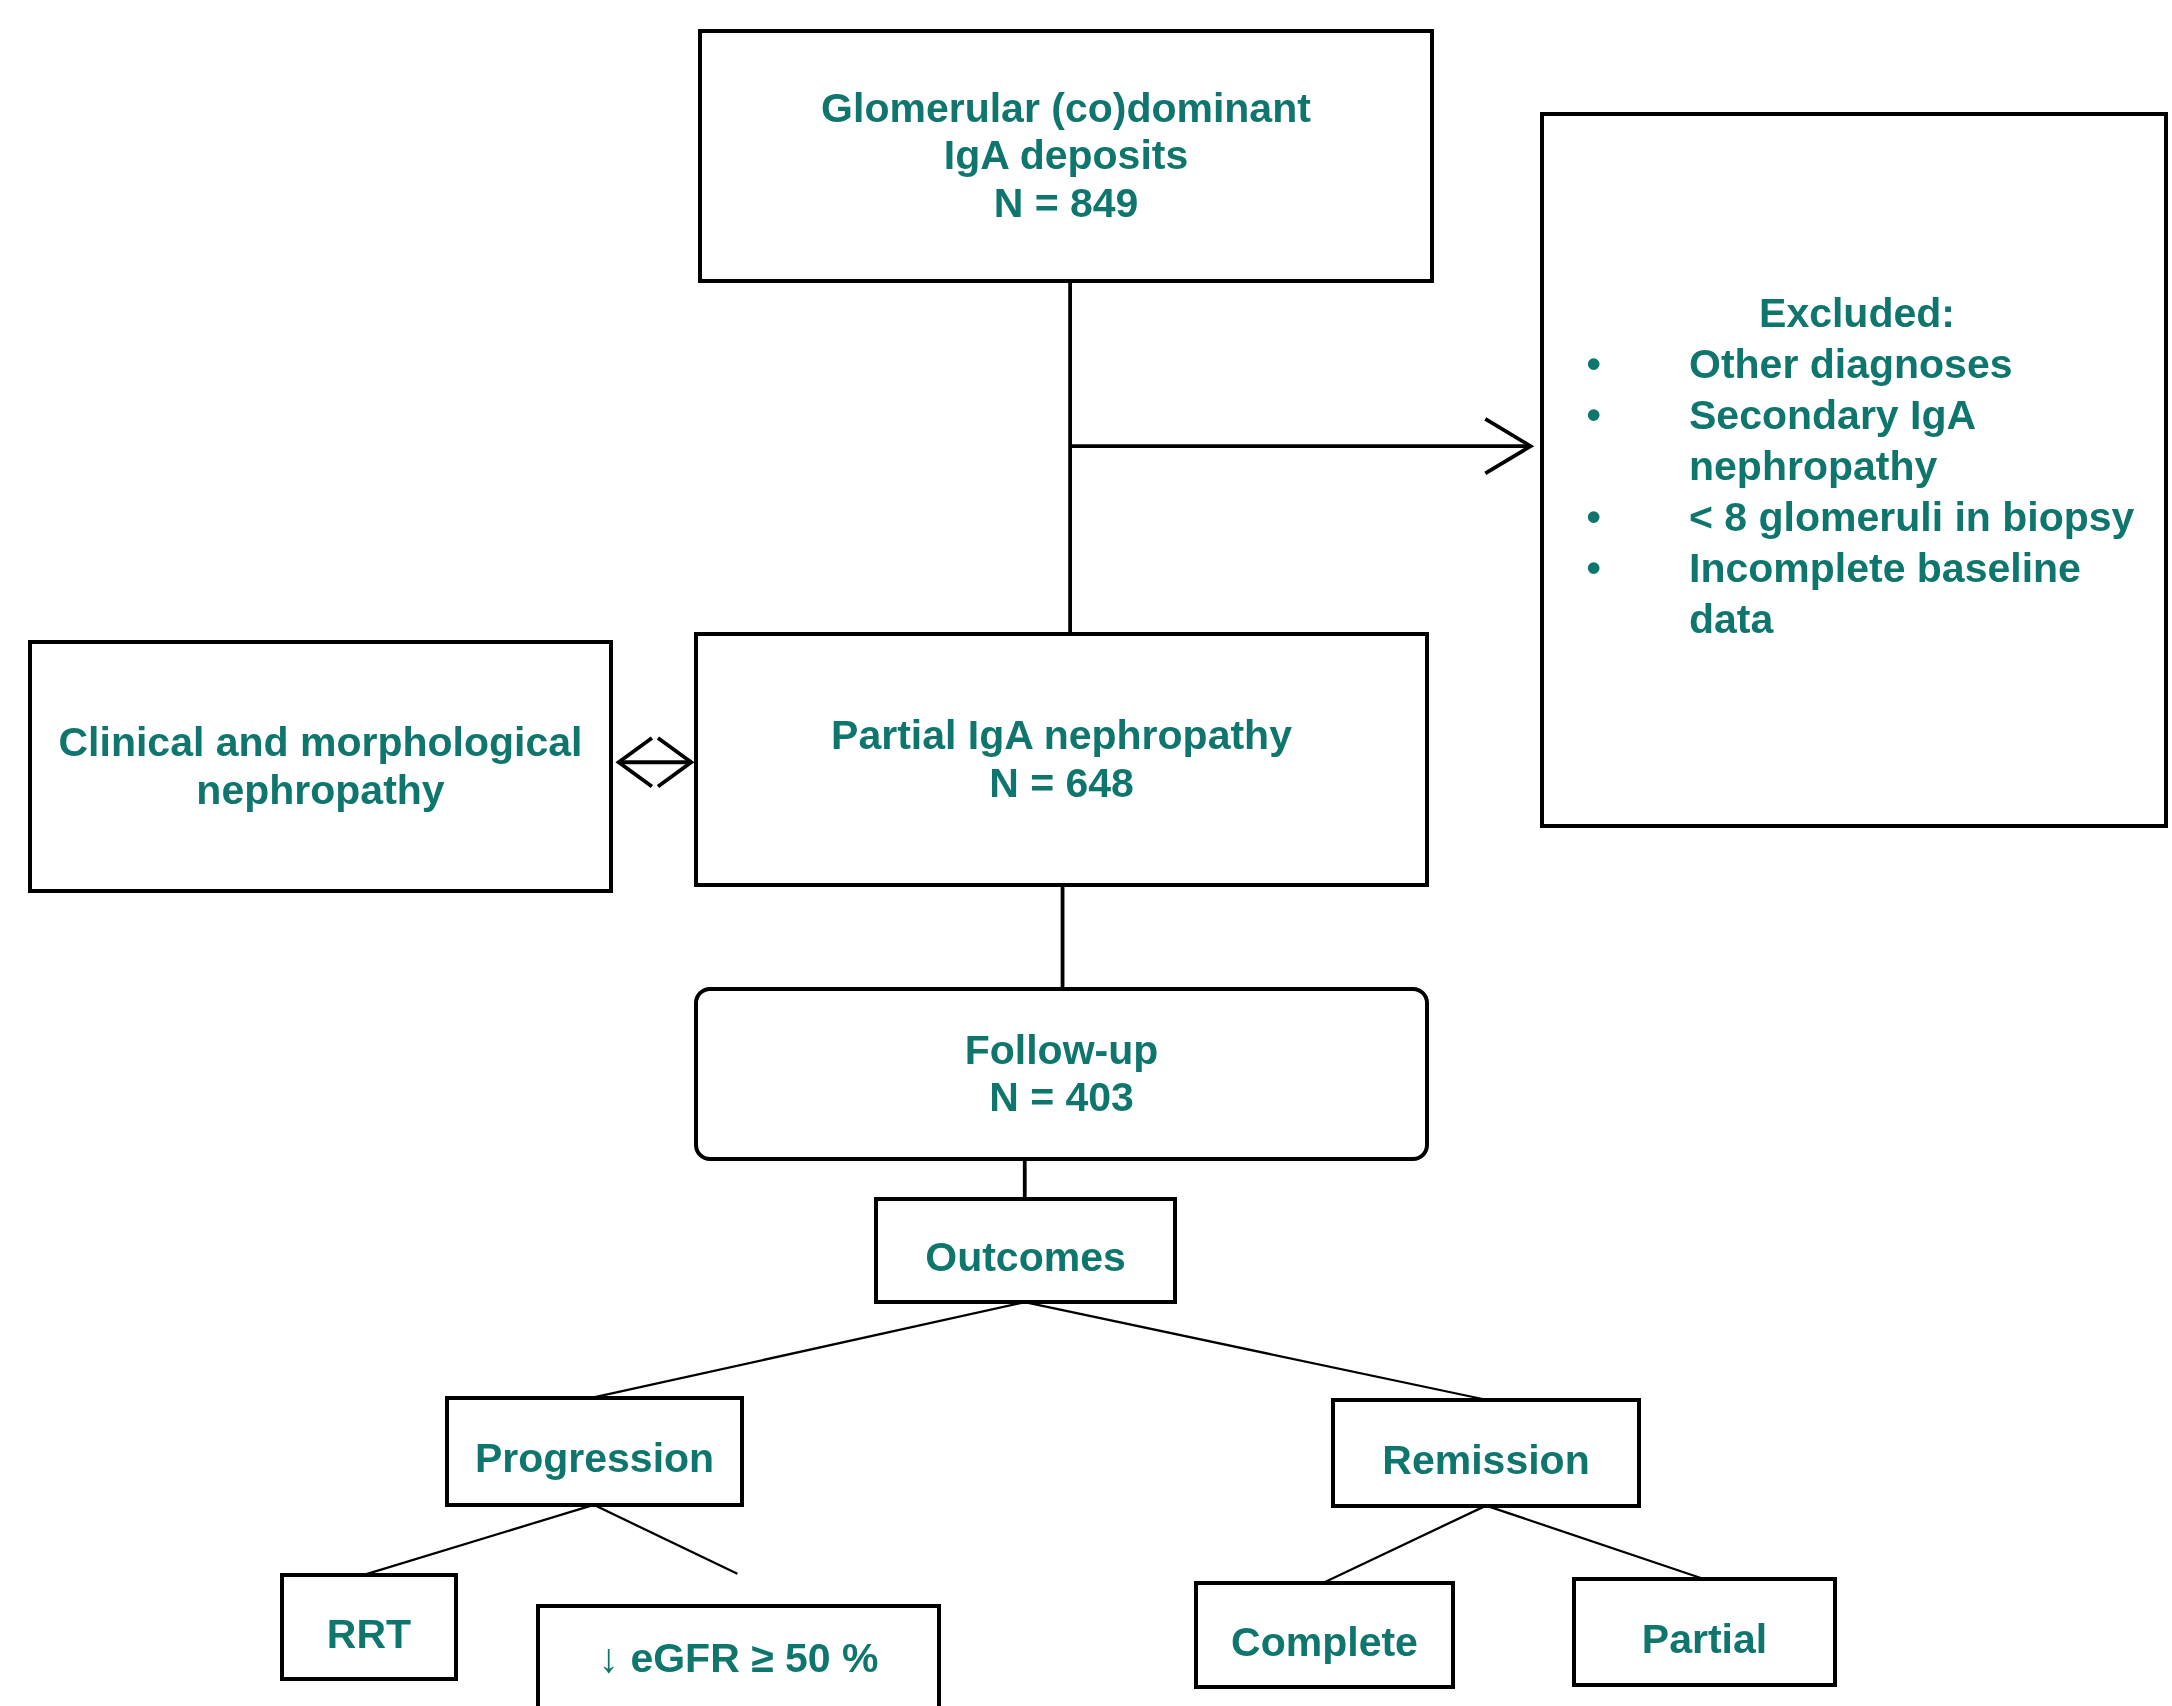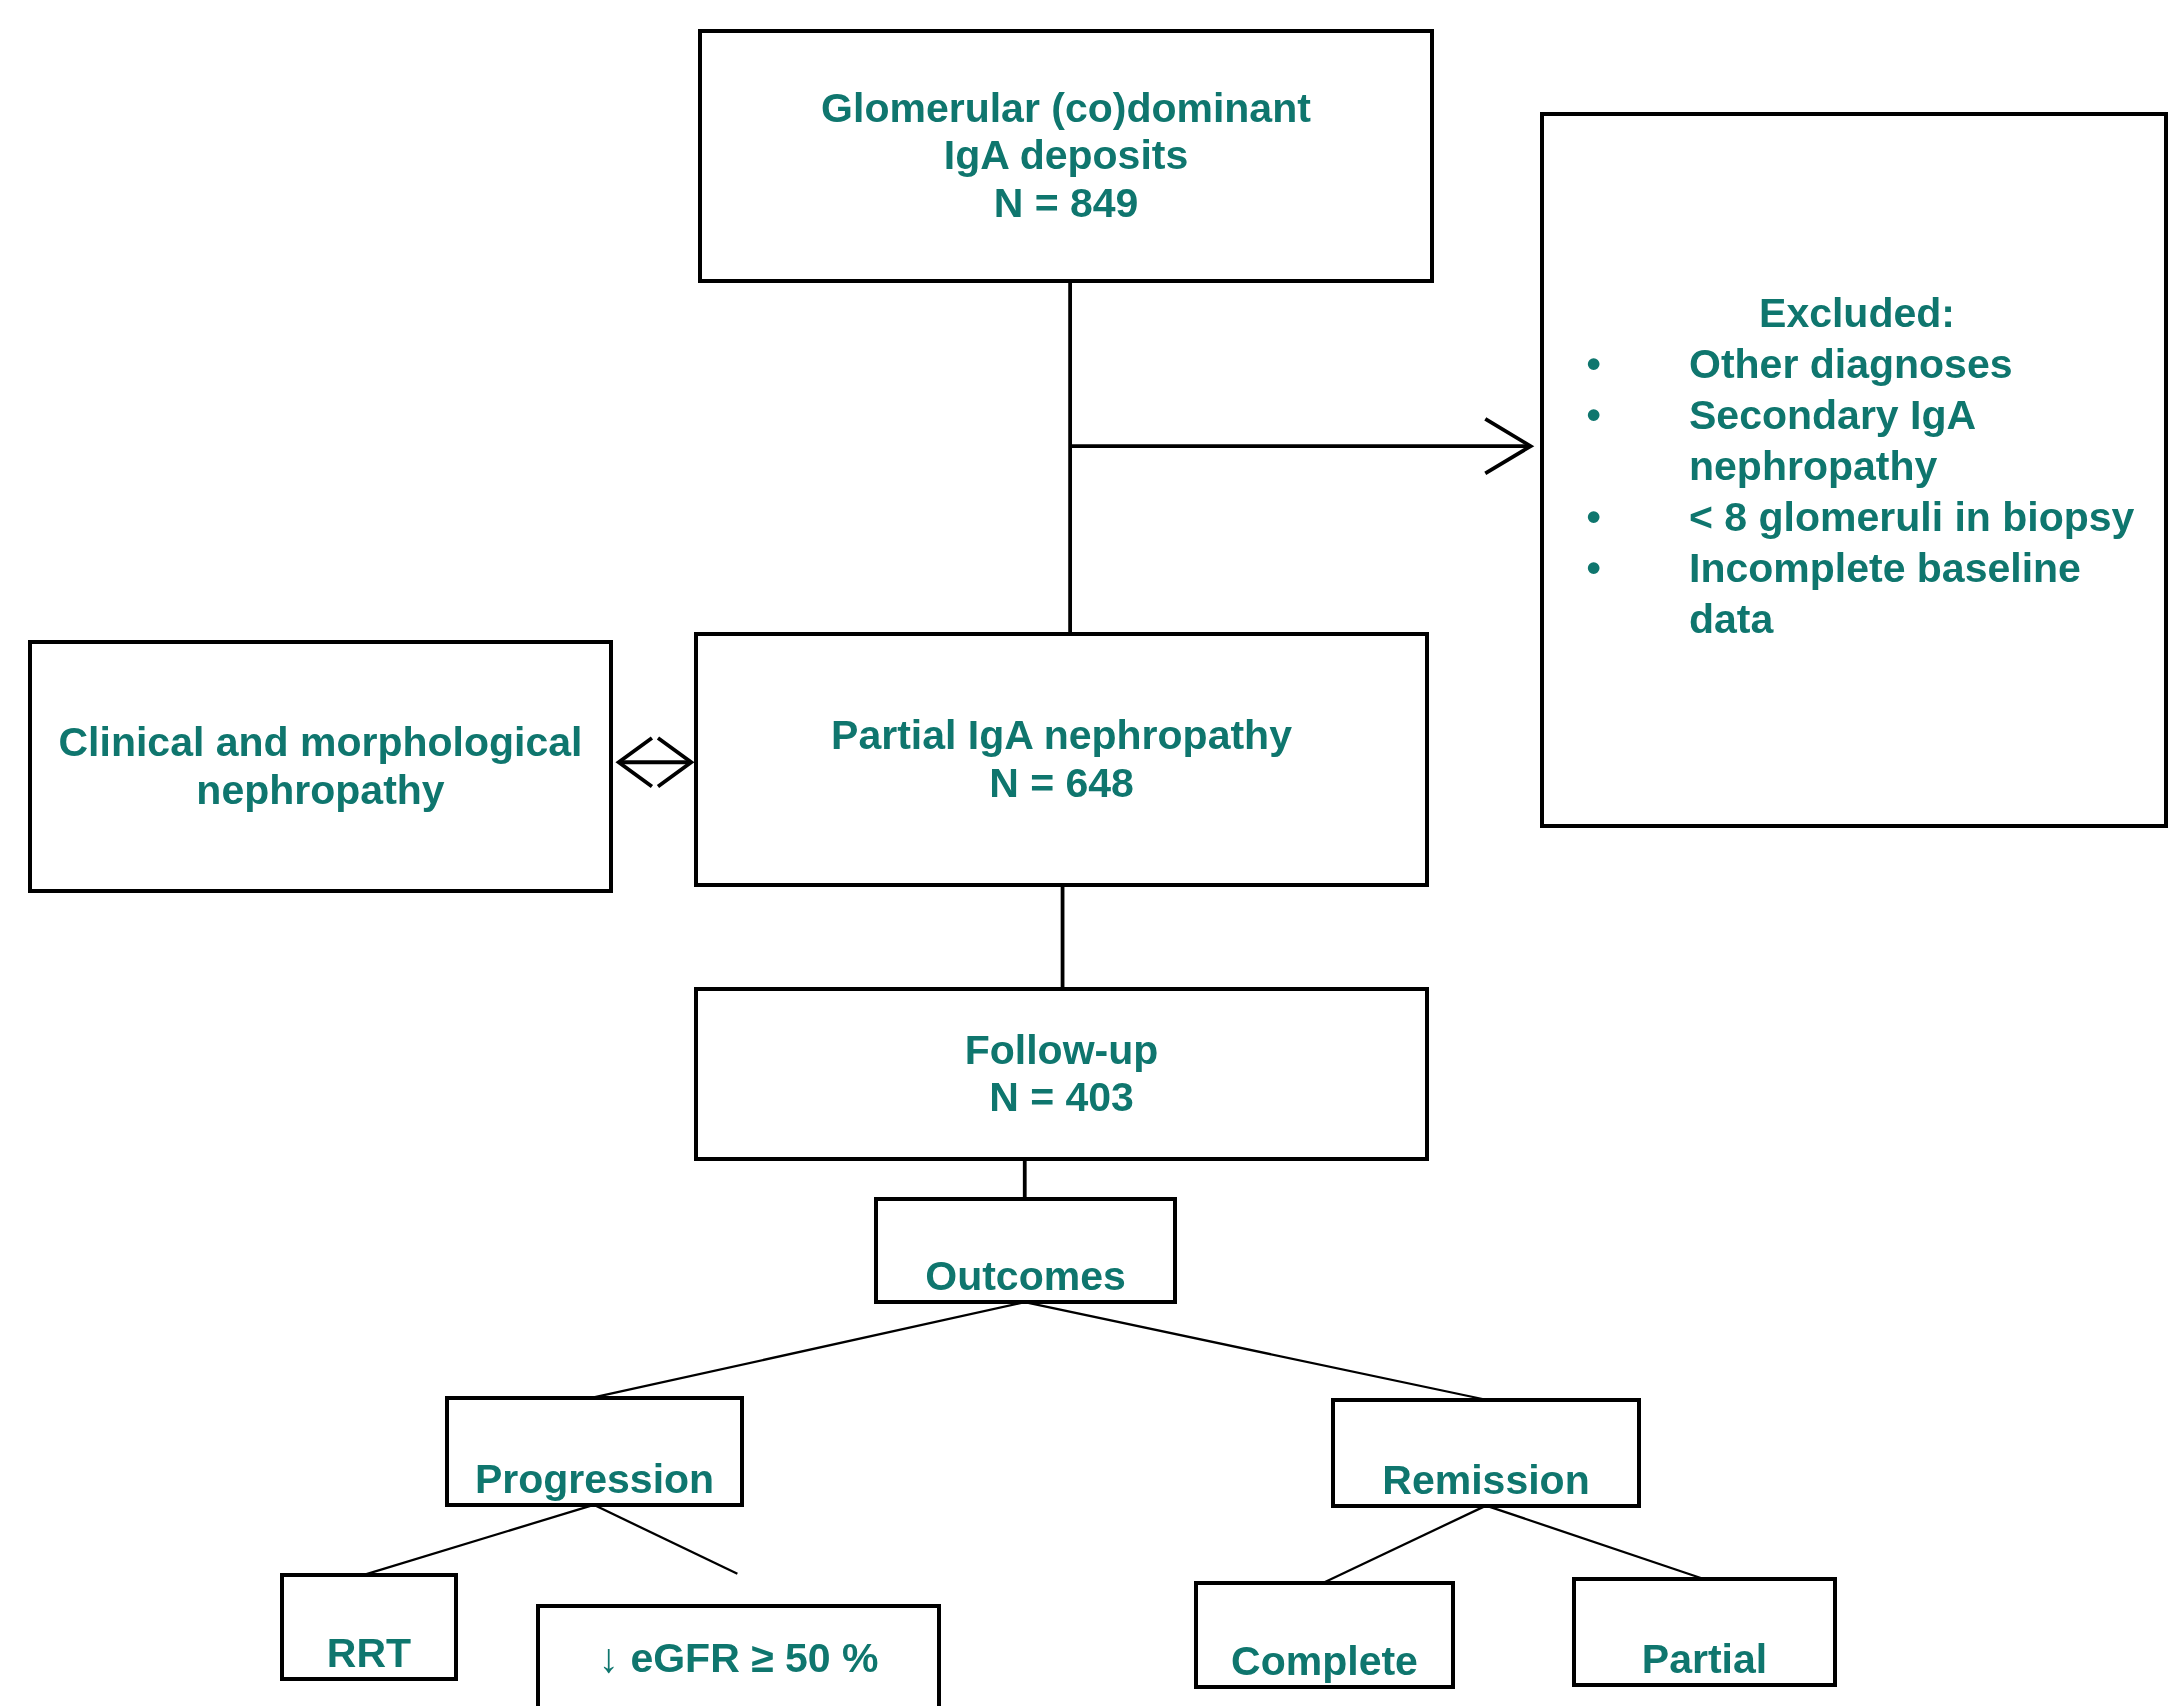--- a/index.html
+++ b/index.html
@@ -44,7 +44,7 @@
                        line-height: 51px; }
   #node-clinical     { left: 28px;   top: 634px;  width: 585px; height: 253px; margin-top: 6px; }
   #node-primary      { left: 694px;  top: 632px;  width: 735px; height: 255px; }
-  #node-followup     { left: 694px;  top: 987px; width: 735px; height: 174px; }
+  #node-followup     { left: 694px;  top: 987px; width: 735px; height: 174px; border-radius: 16px; }
   #node-outcomes     { left: 874px; top: 1197px; width: 303px; height: 107px; }
   #node-progression  { left: 445px;  top: 1396px; width: 299px; height: 111px; }
   #node-remission    { left: 1331px; top: 1398px; width: 310px; height: 110px; }

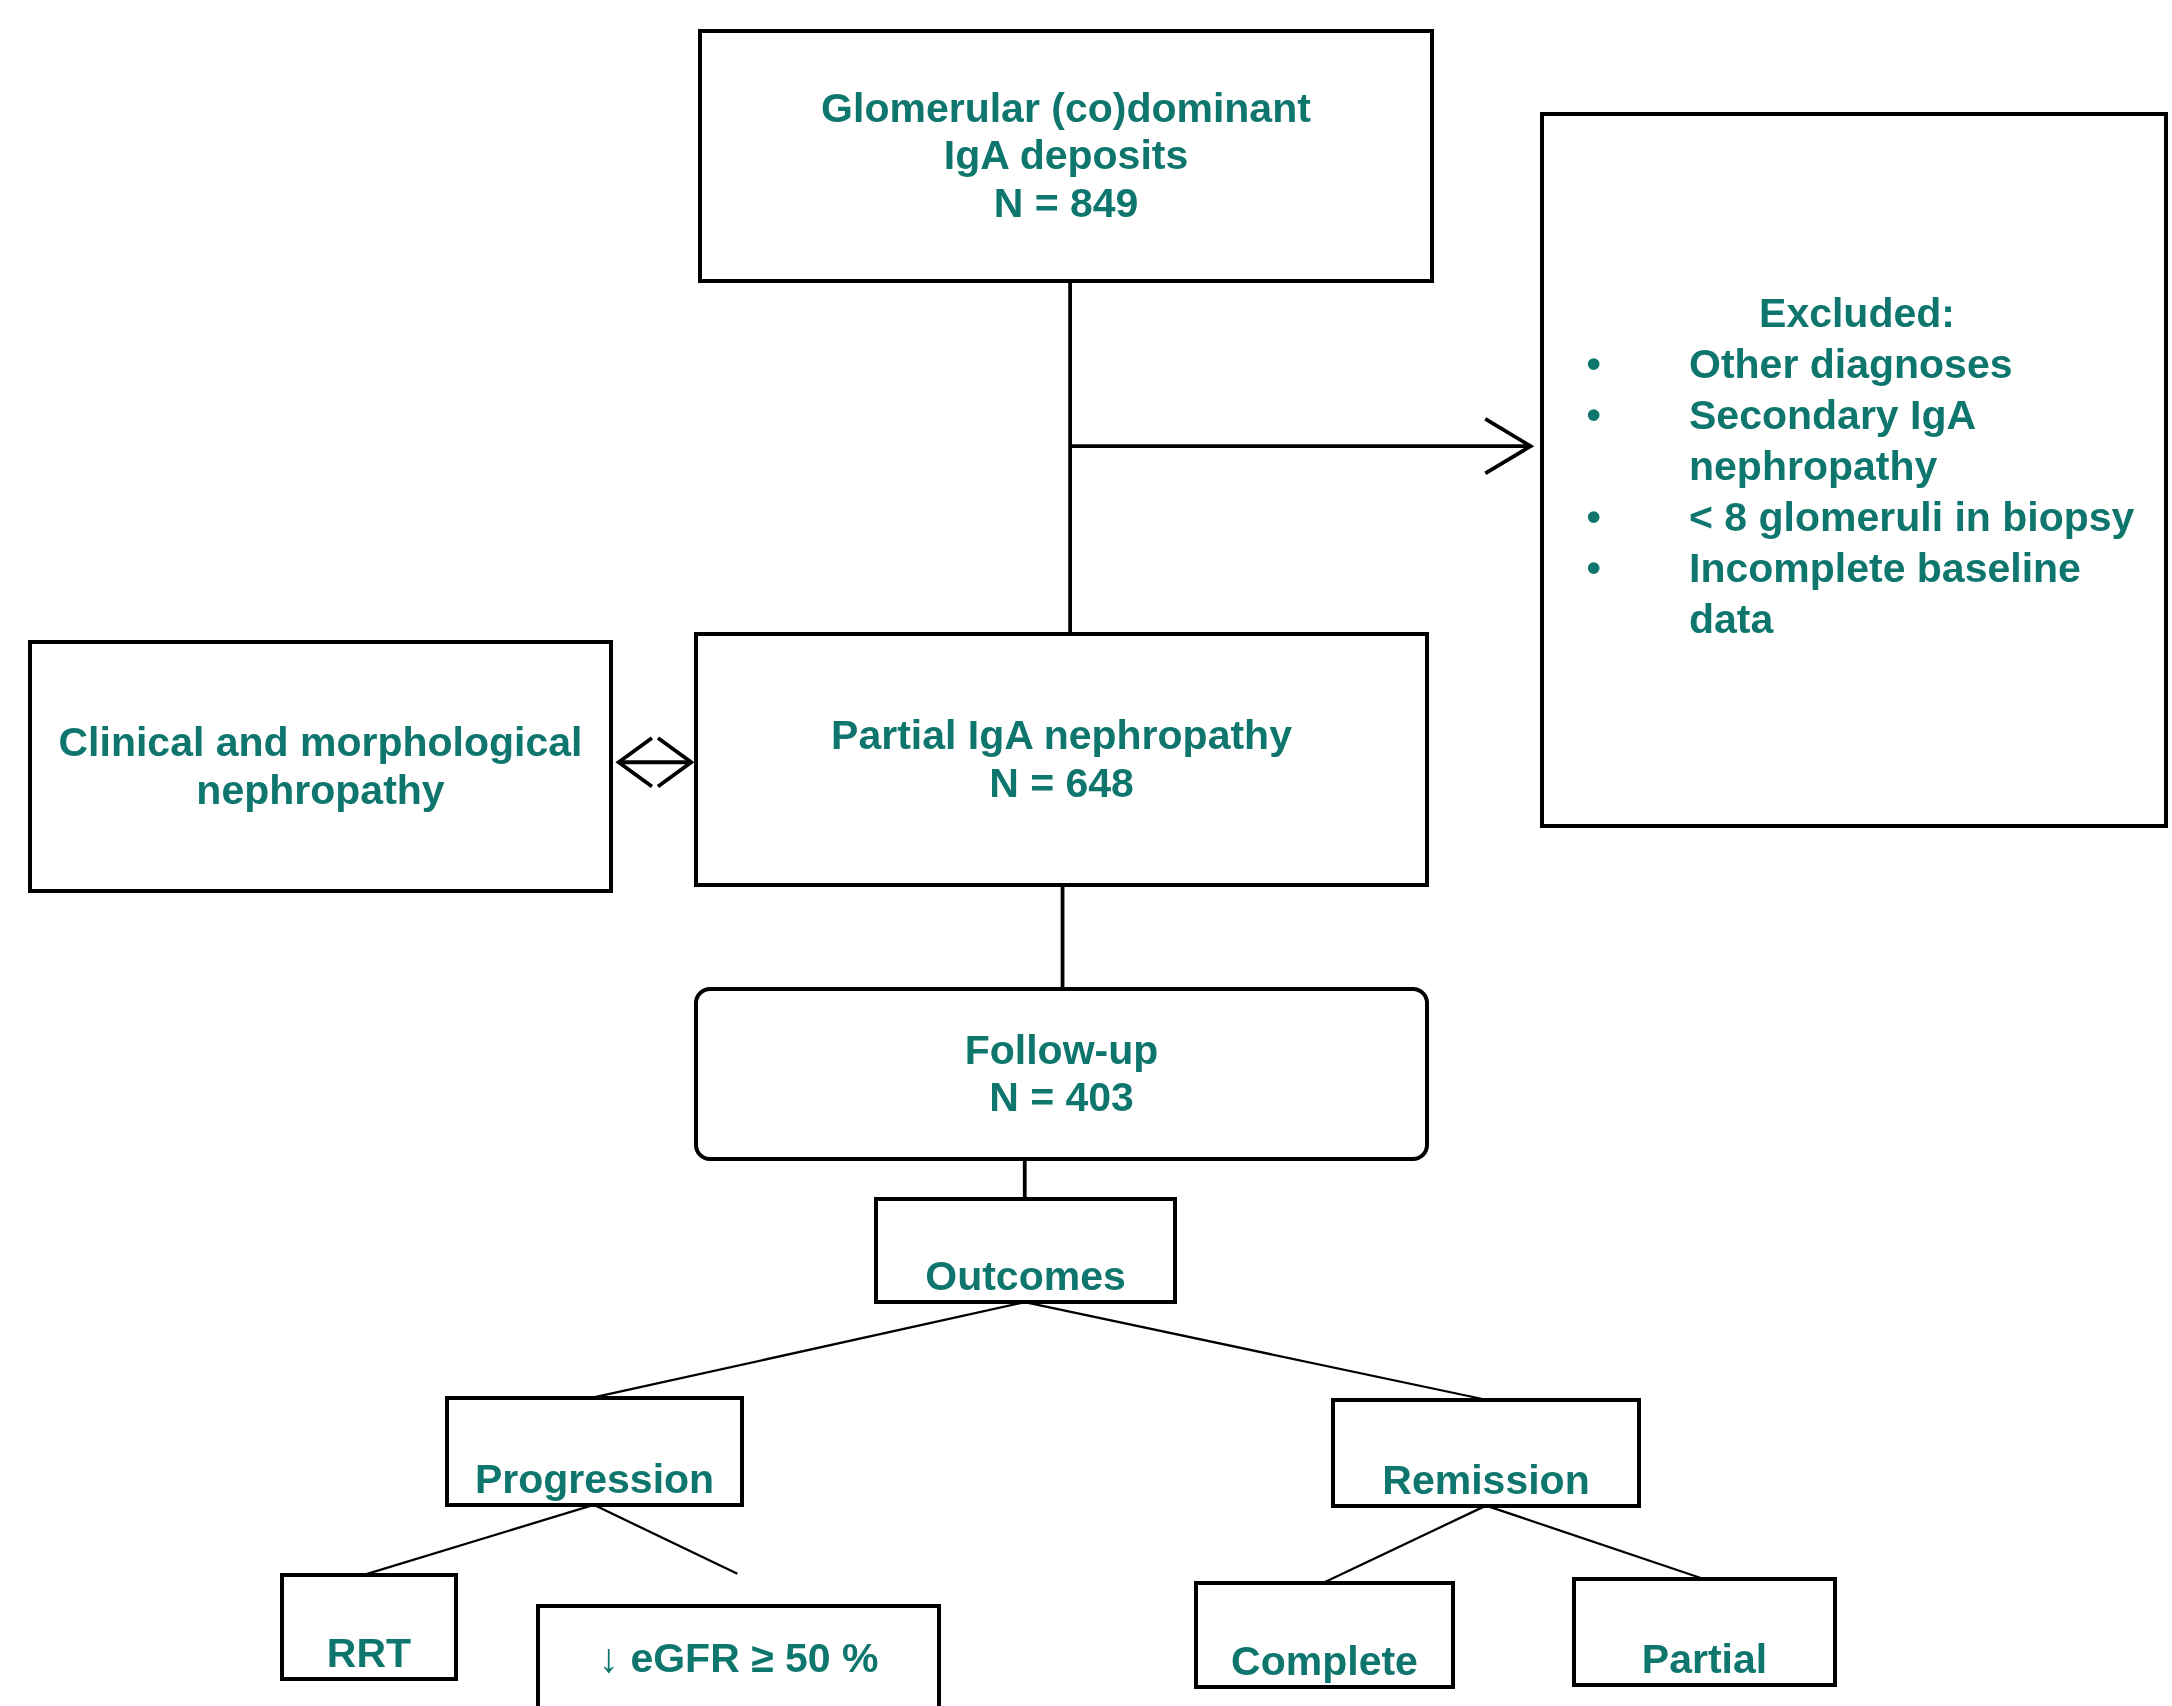--- a/index.html
+++ b/index.html
@@ -33,7 +33,7 @@
     font-size: 41px;
     line-height: 1.15;
   }
-  .node.top-align { justify-content: flex-end; }
+  .node.top-align { justify-content: center; }
   .node .pad-top-sm { height: 15px; flex: 0 0 auto; }
 
   

